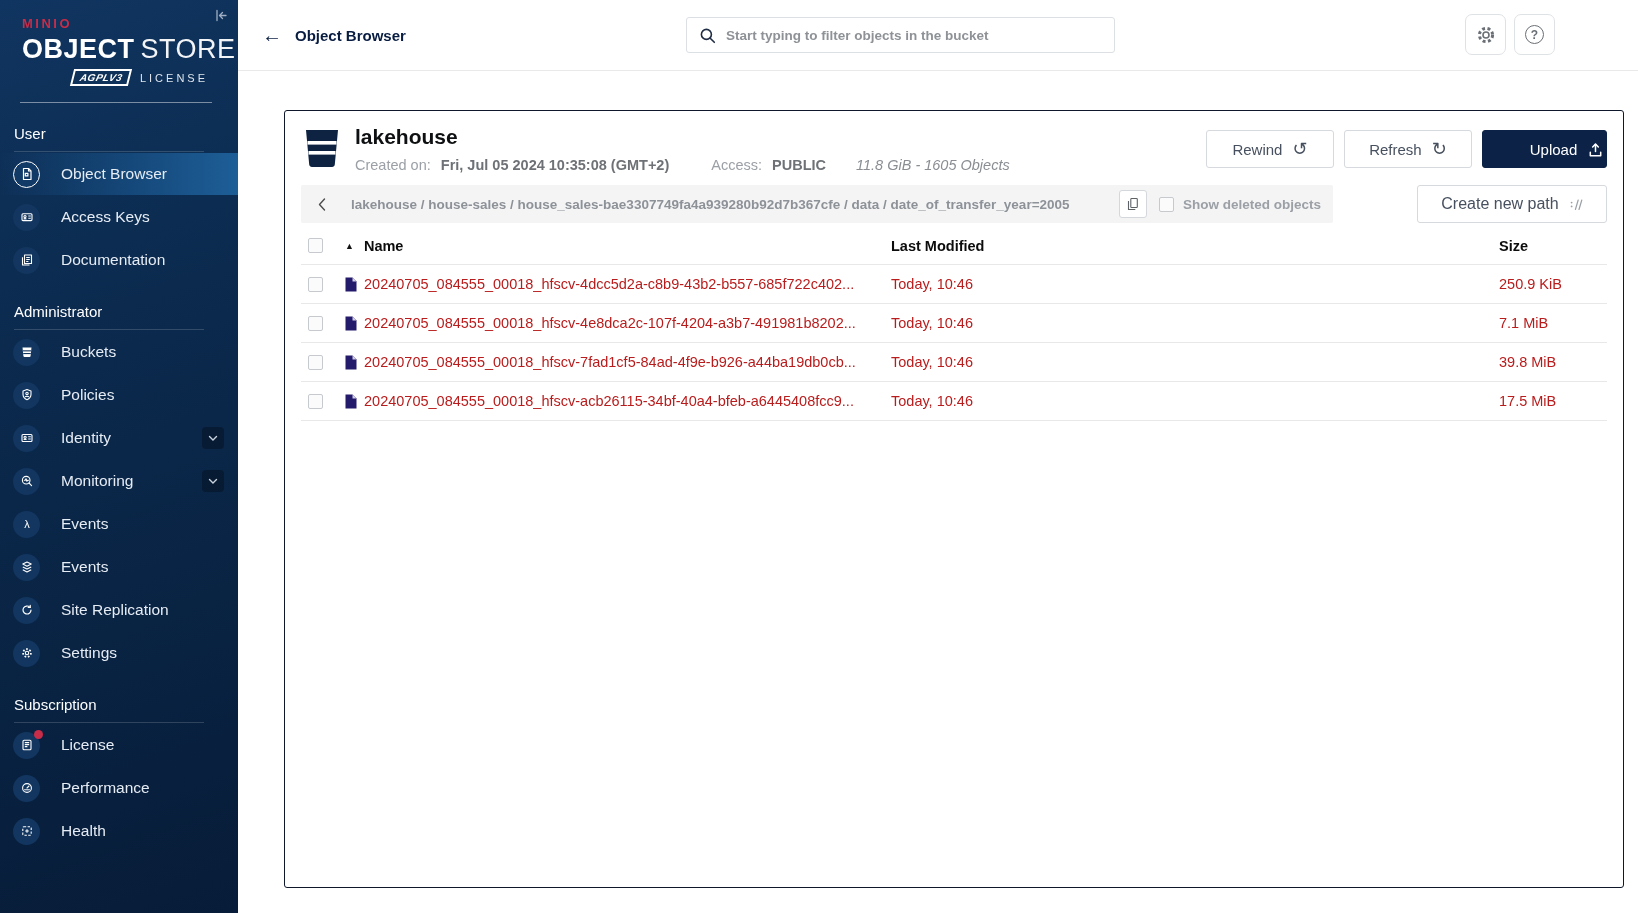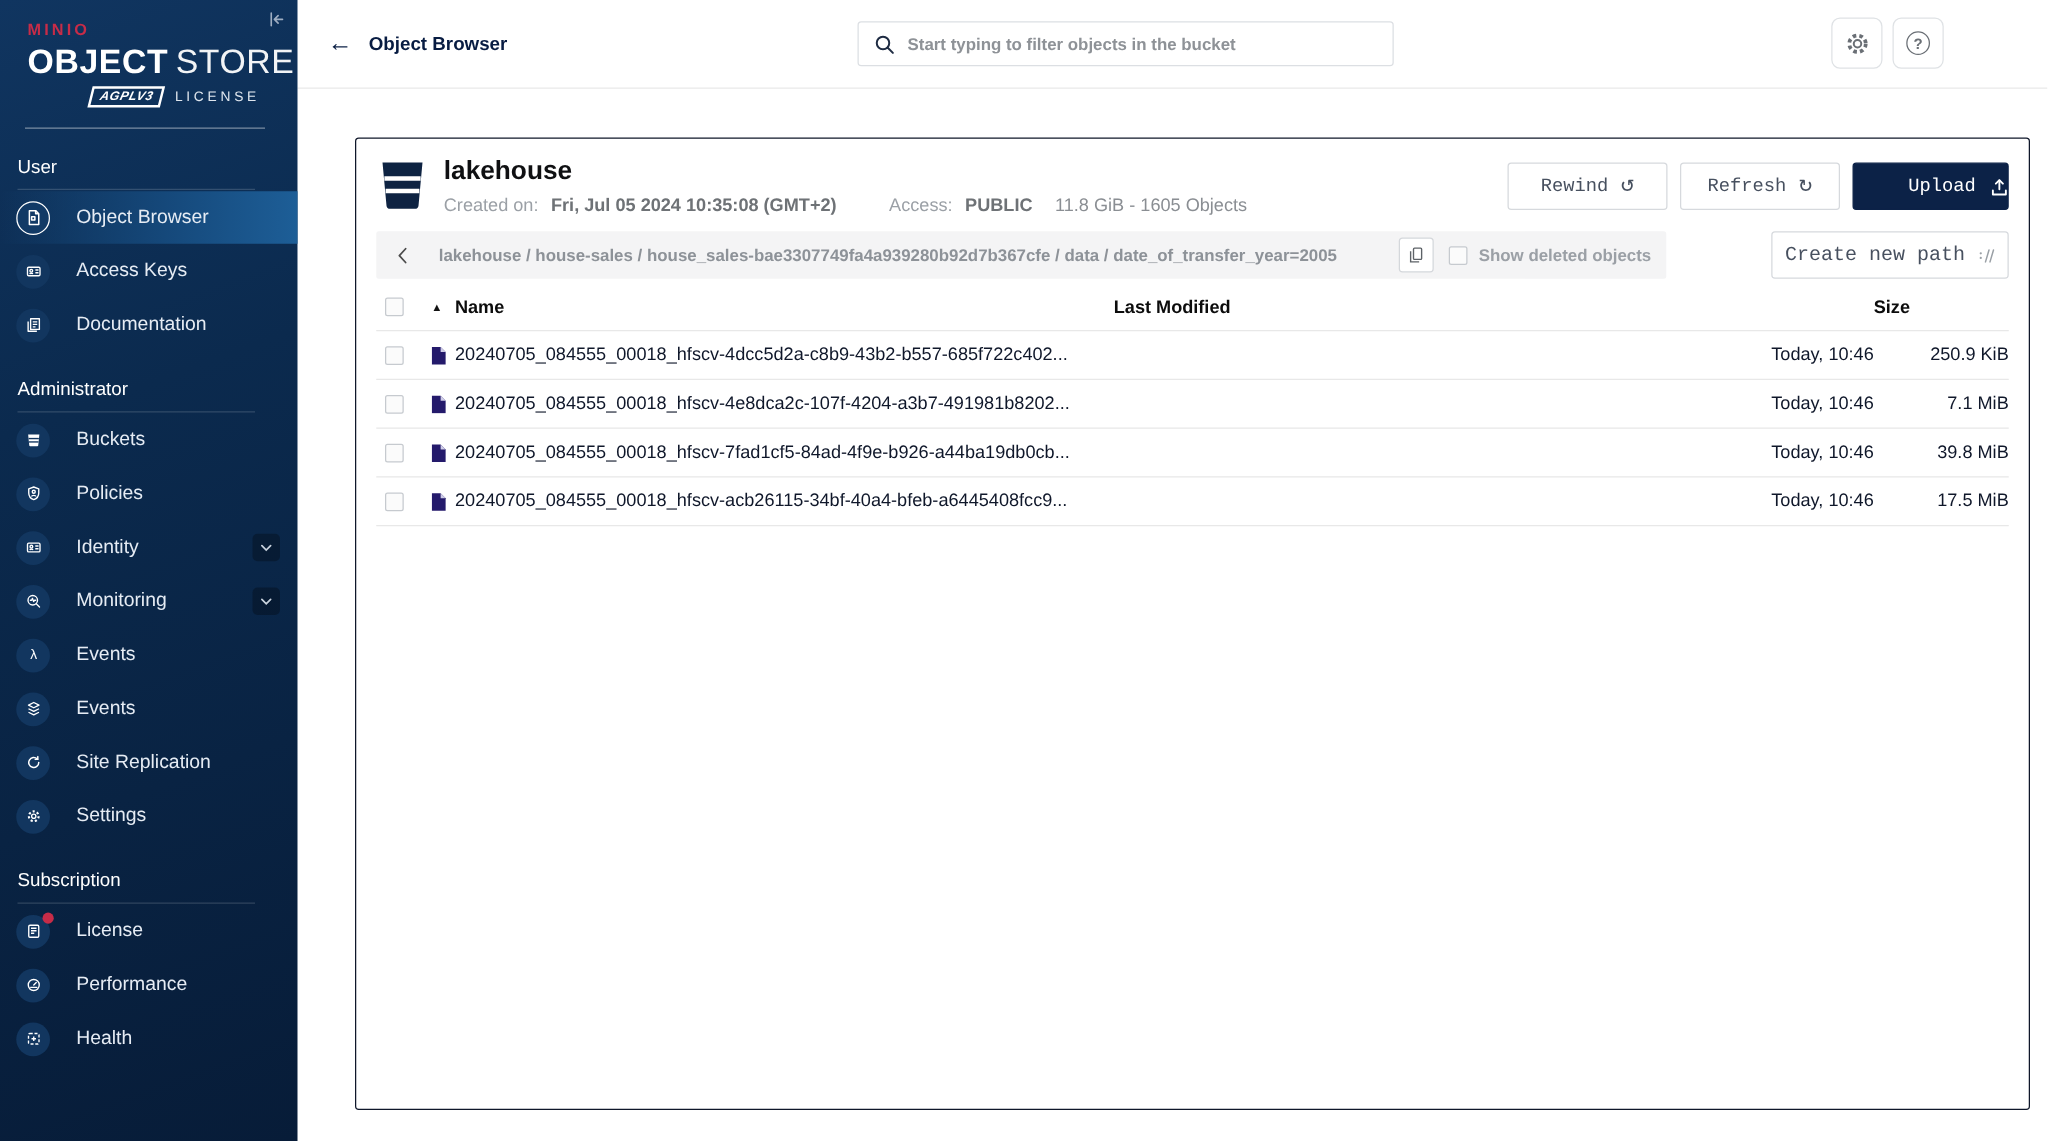--- a/index.html
+++ b/index.html
@@ -95,7 +95,7 @@
   .header-actions { margin-left:auto; display:flex; gap:10px; margin-top:5px; }
   .btn {
     height:38px; border:1px solid #d6d9dd; border-radius:3px; background:#fff;
-    color:#47505f; font-size:15px; font-family:Liberation Mono, monospace;
+    color:#47505f; font-size:15px; font-family:Liberation Sans, sans-serif;
     display:flex; align-items:center; justify-content:center; gap:10px; cursor:pointer;
   }
   .btn-rewind, .btn-refresh { width:128px; }

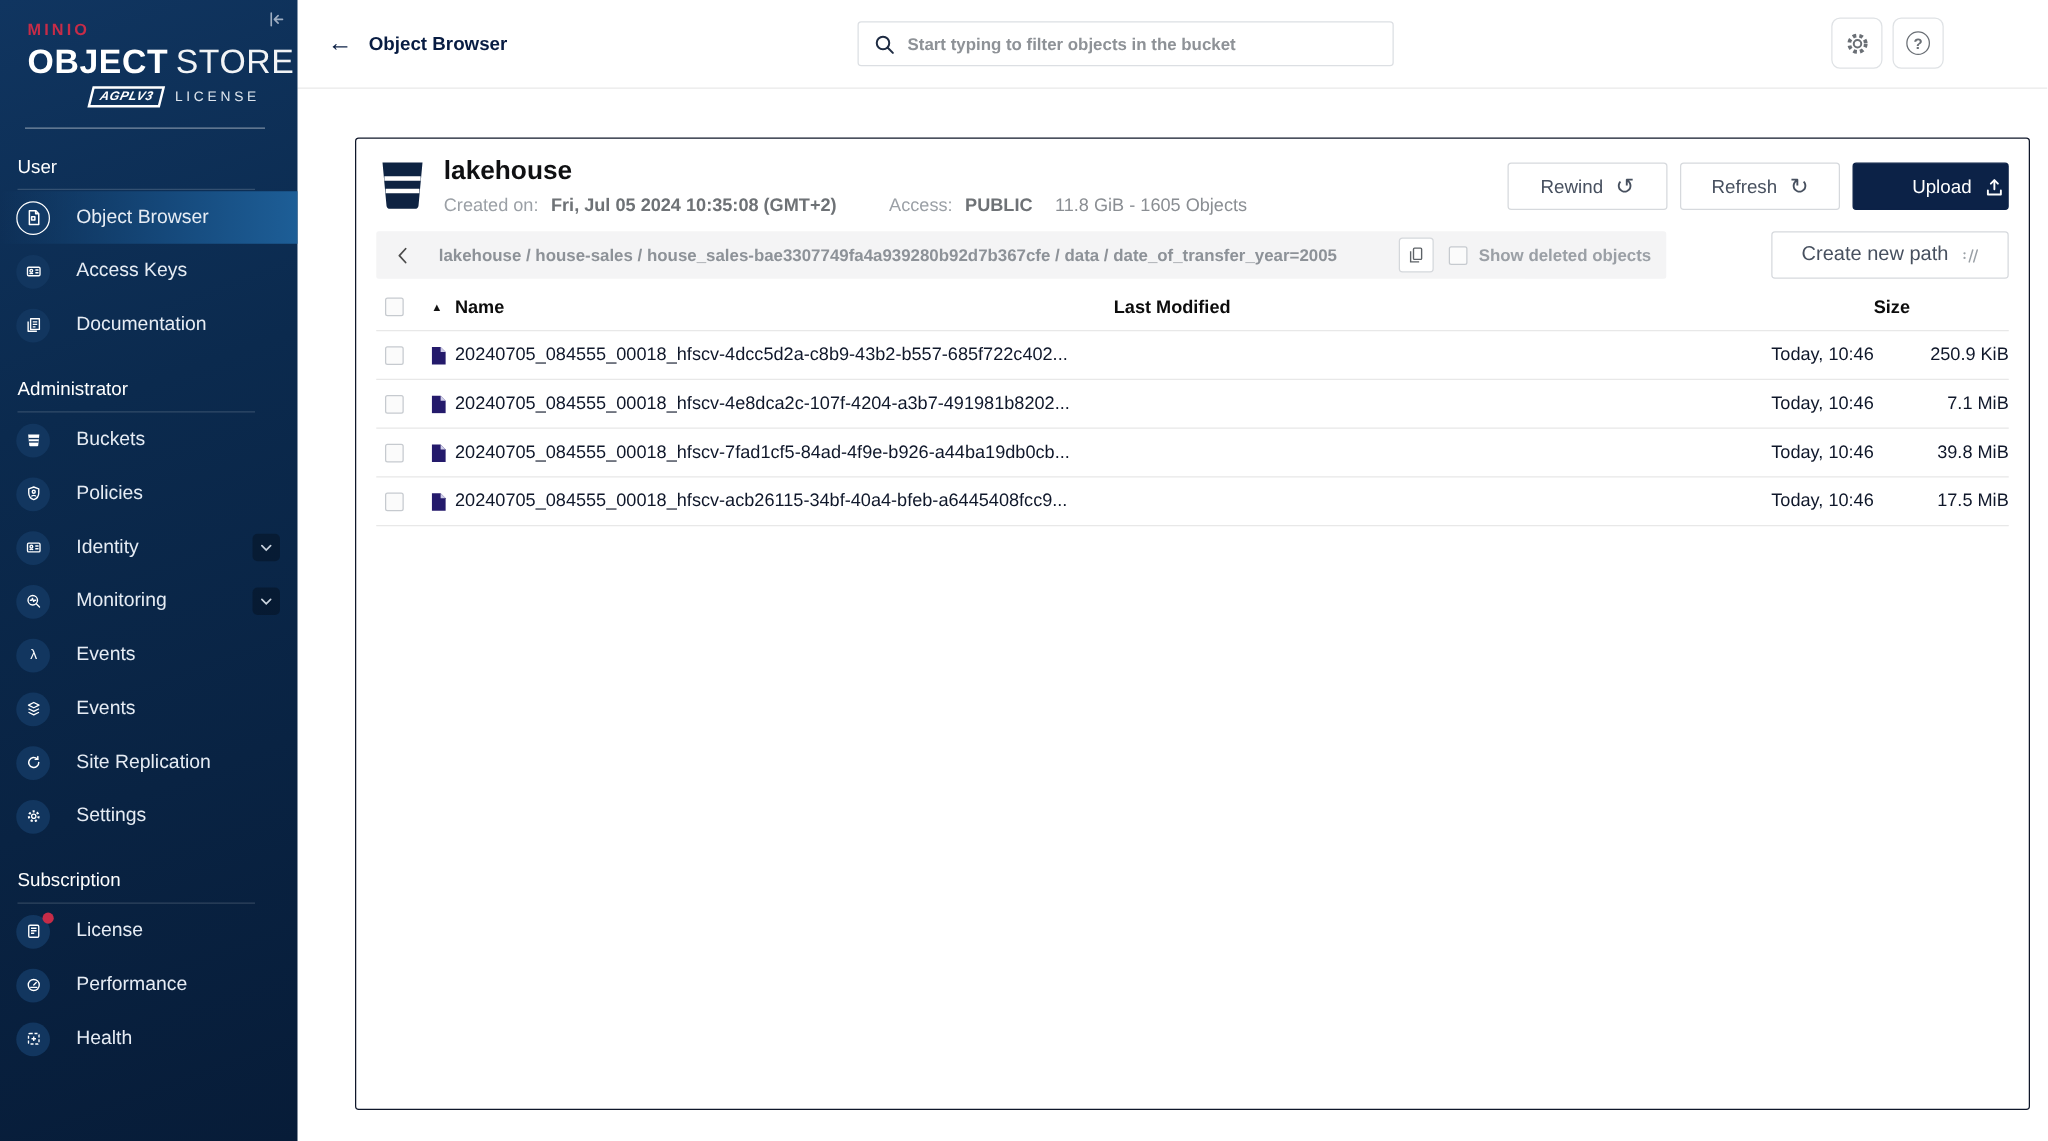--- a/index.html
+++ b/index.html
@@ -91,7 +91,7 @@
   .bucket-meta { margin-top:7px; display:flex; align-items:center; gap:10px; font-size:14.5px; line-height:19px; white-space:nowrap; }
   .meta-label { color:#9ba0a6; }
   .meta-strong { color:#6e7276; font-weight:bold; }
-  .meta-usage { color:#8a8e93; margin-left:8px; }
+  .meta-usage { color:#8a8e93; margin-left:20px;font-style:italic; }
   .header-actions { margin-left:auto; display:flex; gap:10px; margin-top:5px; }
   .btn {
     height:38px; border:1px solid #d6d9dd; border-radius:3px; background:#fff;

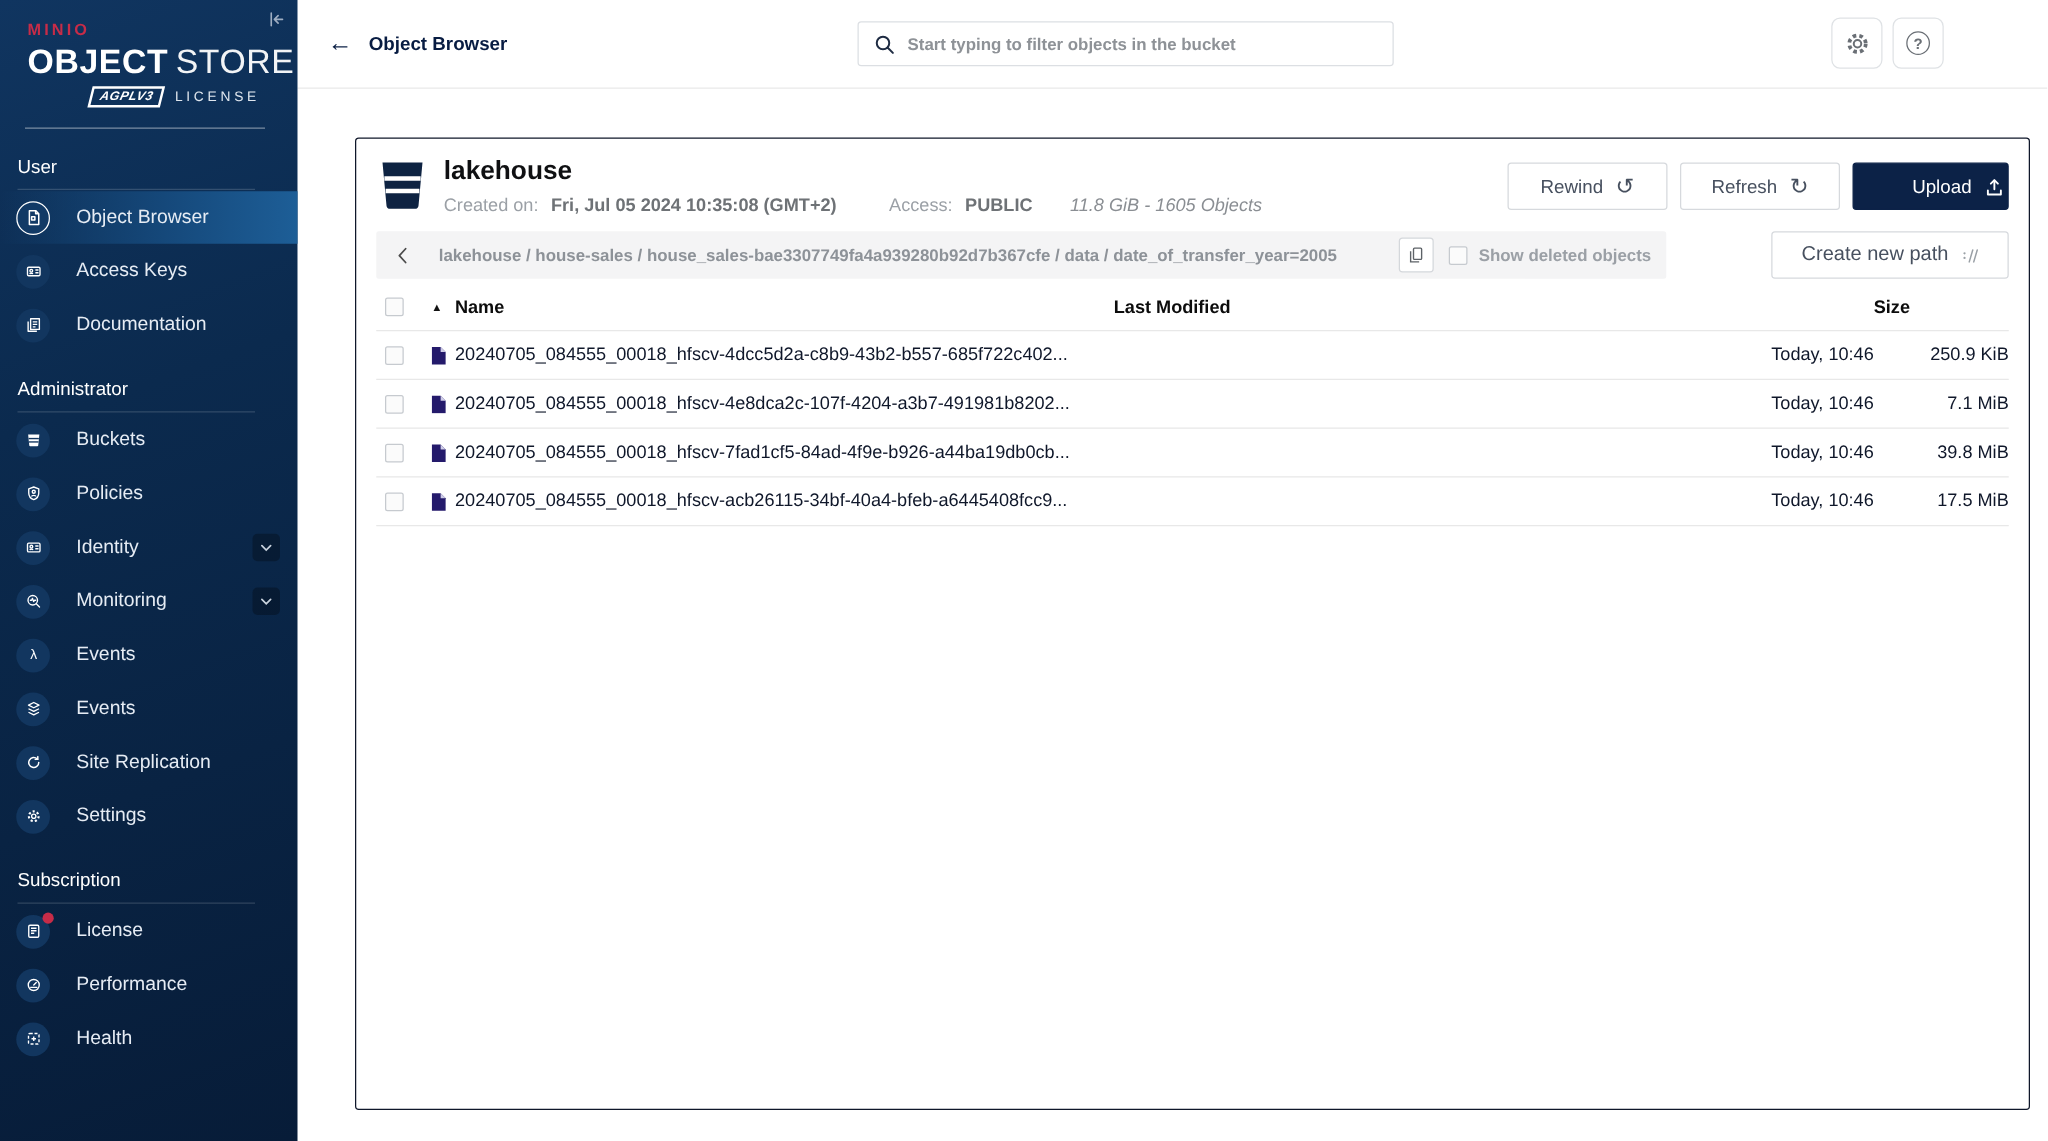--- a/index.html
+++ b/index.html
@@ -131,7 +131,7 @@
     border-bottom:1px solid #e8e8e8;
   }
   .t-head { height:38px; font-weight:bold; font-size:14.5px; color:#0c0c0c; }
-  .t-body-row { height:39px; font-size:14.5px; color:#0f172a; cursor:pointer;text-align:right; }
+  .t-body-row { height:39px; font-size:14.5px; color:#b91c1c; cursor:pointer; }
   .cell-check { display:flex; justify-content:flex-start; padding-left:7px; }
   .cell-name { display:flex; align-items:center; gap:7px; overflow:hidden; }
   .sort-arrow { font-size:9px; color:#121212; margin-right:3px; }

